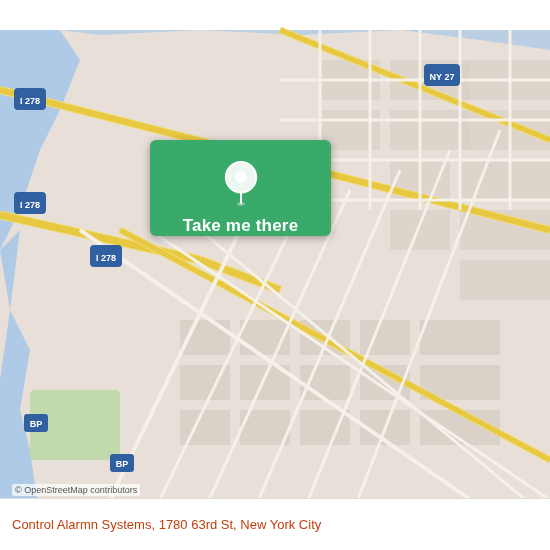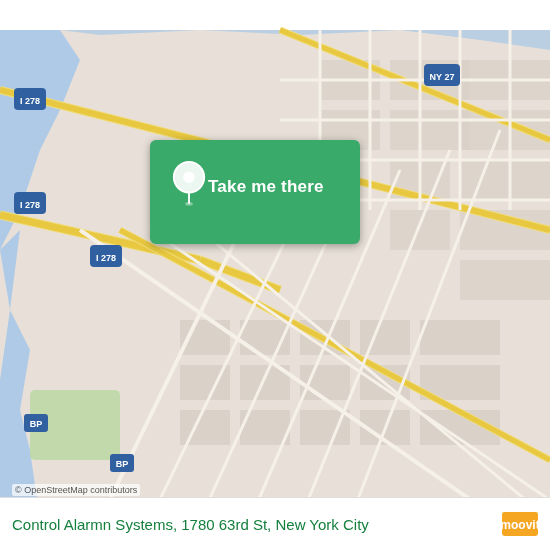--- a/index.html
+++ b/index.html
@@ -32,13 +32,13 @@
       position: absolute;
       top: 140px;
       left: 150px;
-      width: 210px;
+      width: 181px;
       background-color: #3aaa6a;
       border-radius: 6px;
       display: flex;
-      flex-direction: row;
+      flex-direction: column;
       align-items: center;
-      padding: 18px 20px 28px 20px;
+      padding: 18px 20px 0 20px;
       box-shadow: 0 2px 8px rgba(0,0,0,0.35);
       cursor: pointer;
     }

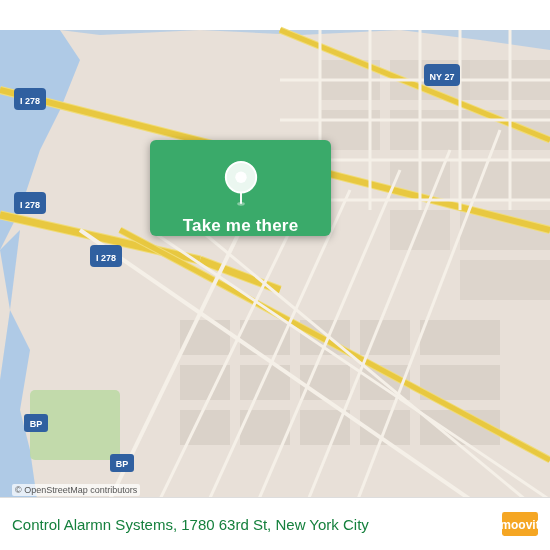--- a/index.html
+++ b/index.html
@@ -81,8 +81,8 @@
     }
 
     #location-label {
-      font-size: 15px;
-      color: #15803d;
+      font-size: 13px;
+      color: #c2410c;
       font-weight: 500;
     }
 

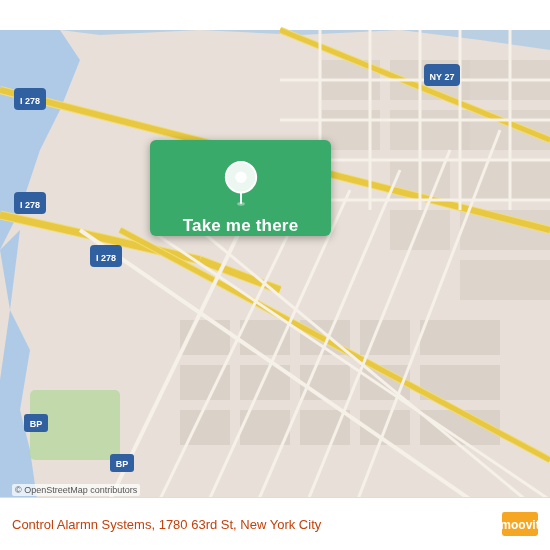--- a/index.html
+++ b/index.html
@@ -231,13 +231,6 @@
       <span id="location-label">Control Alarmn Systems, 1780 63rd St, New York City</span>
     </div>
 
-    <div id="moovit-logo">
-      <svg id="moovit-m" viewBox="0 0 60 40" xmlns="http://www.w3.org/2000/svg">
-
-        <rect width="60" height="40" rx="4" fill="#f5a623"></rect>
-        <text x="30" y="28" text-anchor="middle" fill="white" font-size="20" font-weight="bold" font-family="Arial">moovit</text>
-      </svg>
-    </div>
   </div>
 </div>
 

